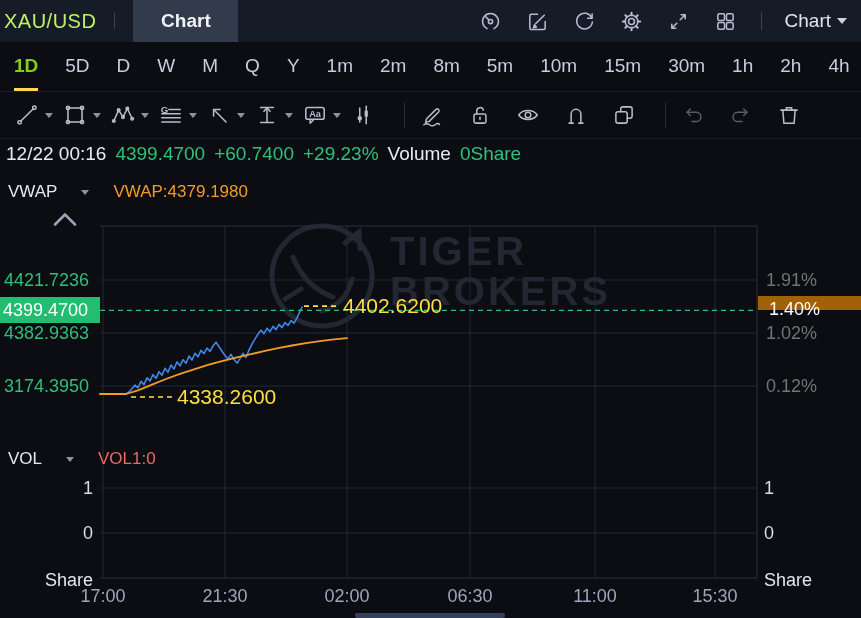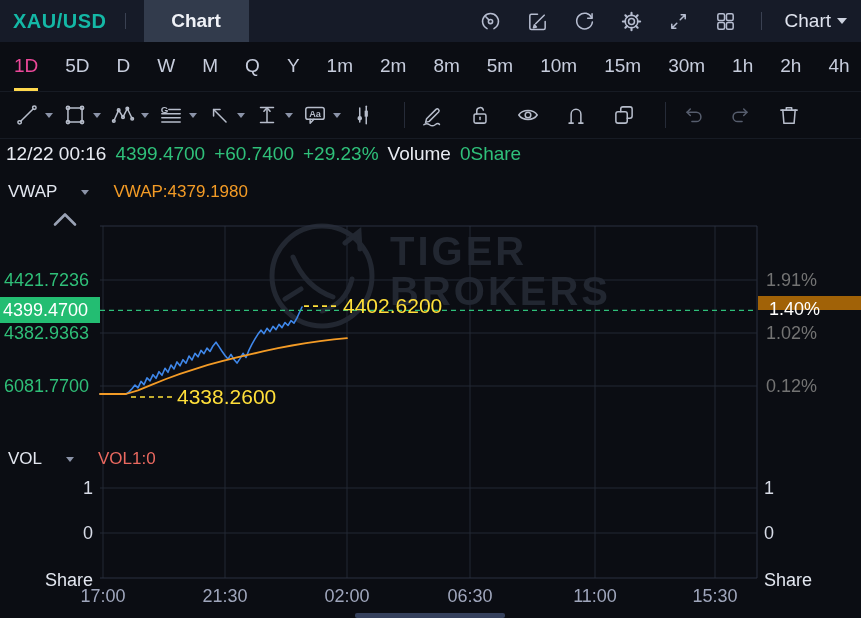--- a/index.html
+++ b/index.html
@@ -10,7 +10,7 @@
   
   .topbar{position:absolute;top:0;left:0;right:0;height:42px;background:#161b28;
           display:flex;align-items:center;}
-  .symbol{font-size:20px;color:#14b8a6;padding-left:13px;letter-spacing:.5px;font-weight:bold;}
+  .symbol{font-size:20px;color:#bef264;padding-left:4px;letter-spacing:.5px;}
   .vsep{width:1px;height:16px;background:#3a4152;margin:0 18px;}
   .vsep2{width:1px;height:18px;background:#3a4152;}
   .tab-chart{height:42px;min-width:105px;padding:0 24px;background:#323b4c;display:flex;

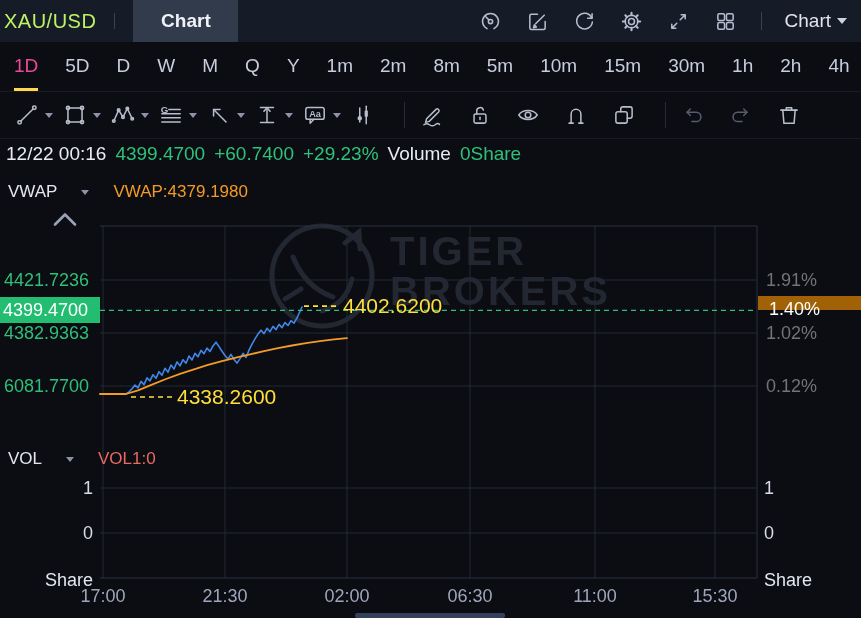--- a/index.html
+++ b/index.html
@@ -28,7 +28,7 @@
          padding-left:14px;gap:27px;border-bottom:1px solid #171b24;background:#0b0d13;}
   .tf-item{display:flex;align-items:center;font-size:19px;color:#c7cddd;cursor:pointer;
            border-bottom:3px solid transparent;padding-top:2px;}
-  .tf-item.active{color:#ec4899;font-weight:normal;border-bottom-color:#ffd84d;}
+  .tf-item.active{color:#84cc16;font-weight:bold;border-bottom-color:#ffd84d;}
 
   
   .toolbar{position:absolute;top:92px;left:0;right:0;height:47px;display:flex;align-items:center;

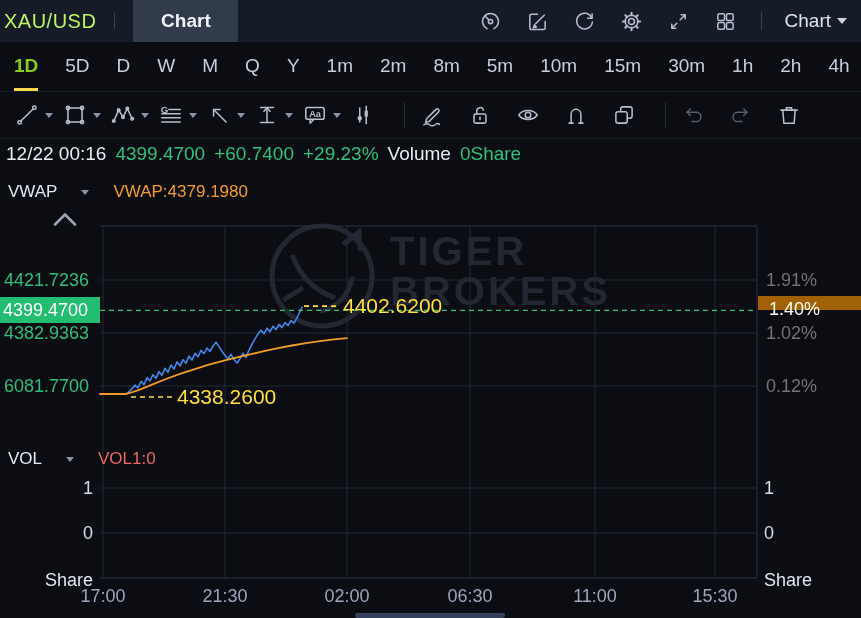--- a/index.html
+++ b/index.html
@@ -330,7 +330,7 @@
 
   <div class="ptick" style="top:269px">4421.7236</div>
   <div class="ptick" style="top:322px">4382.9363</div>
-  <div class="ptick" style="top:375px">6081.7700</div>
+  <div class="ptick" style="top:375px">3174.3950</div>
   <div class="badge-l">4399.4700</div>
 
   <div class="pct" style="top:269px">1.91%</div>

